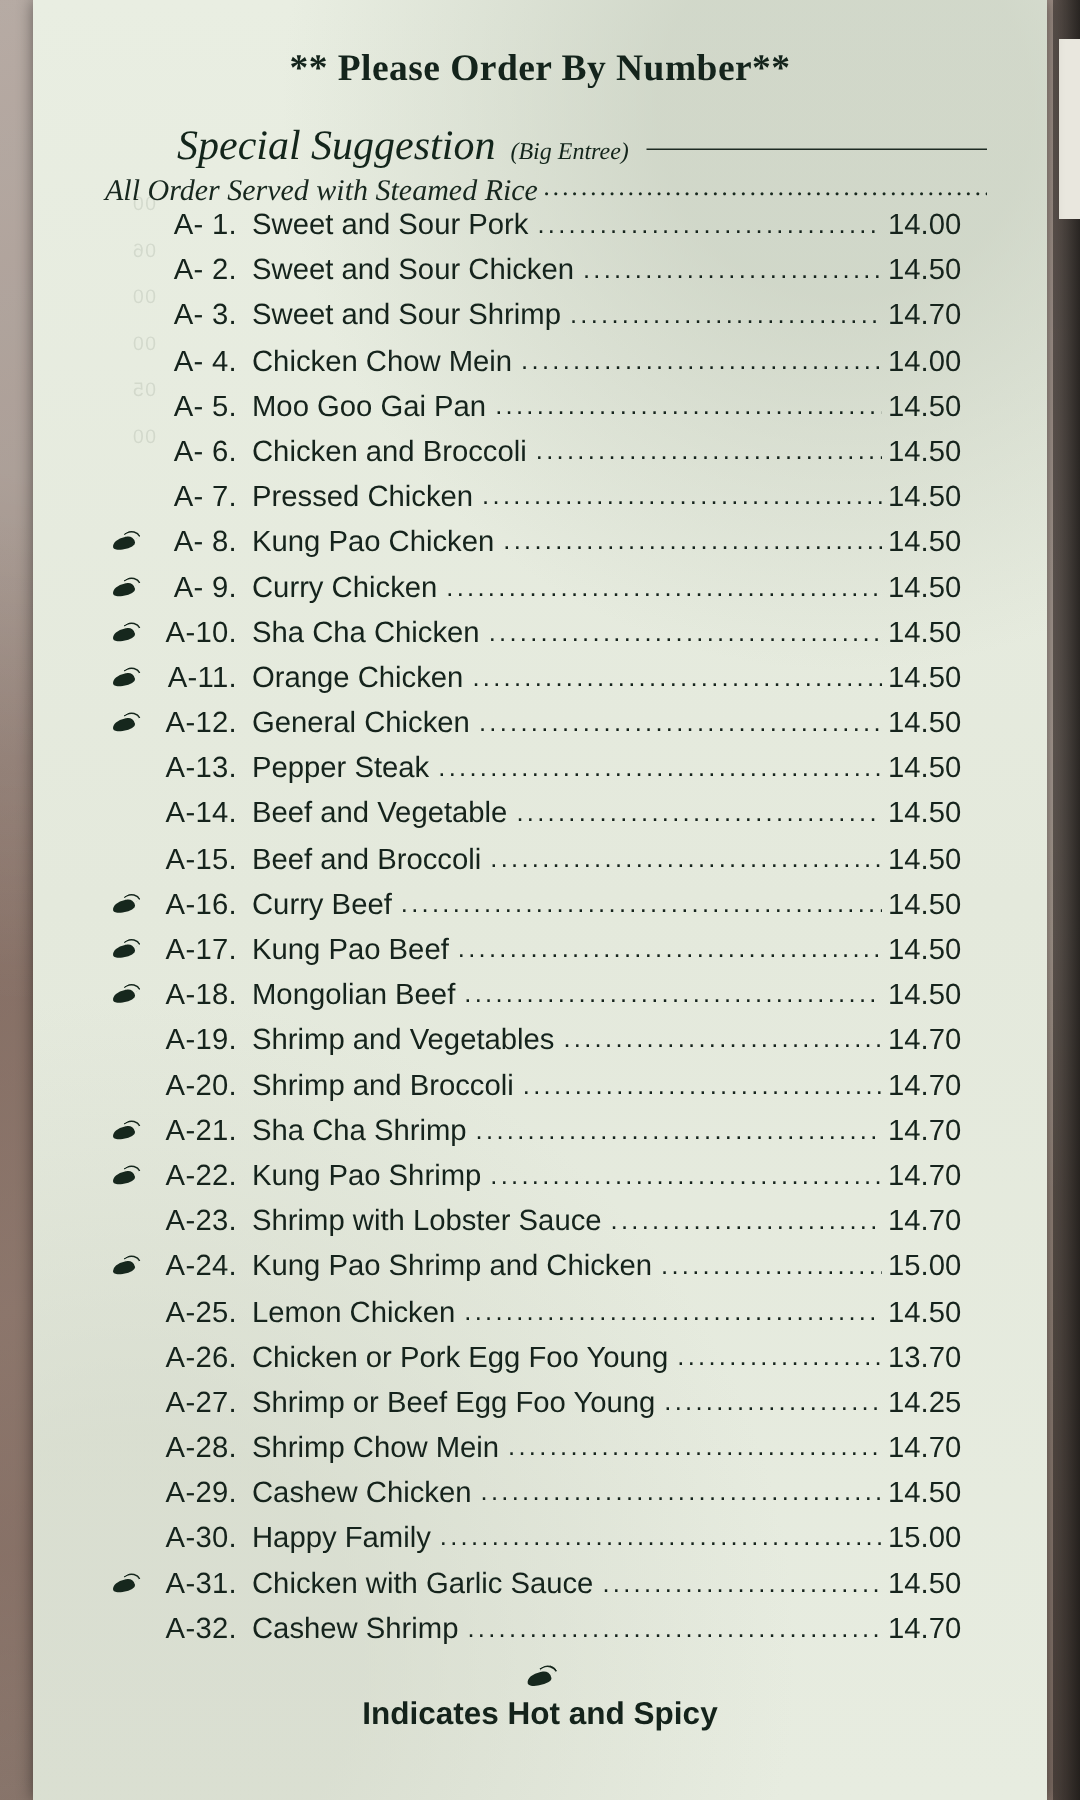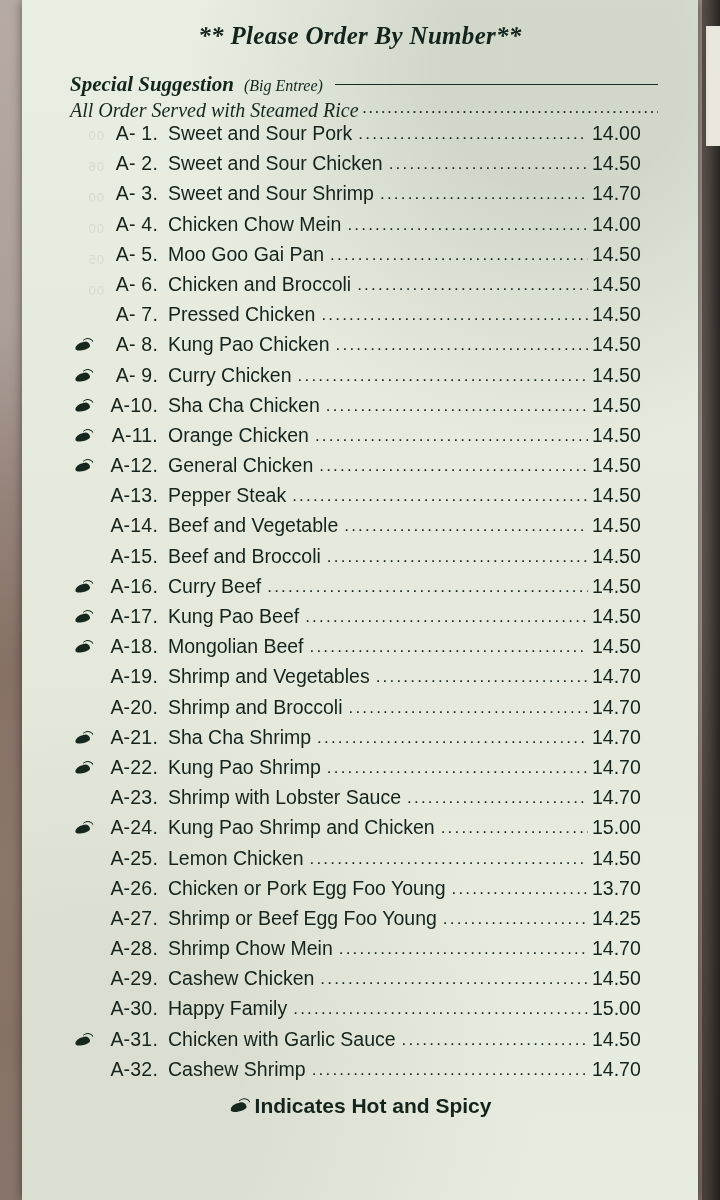--- a/index.html
+++ b/index.html
@@ -76,11 +76,10 @@
     text-align: center;
     font-family: "Liberation Serif", serif;
     font-weight: bold;
-    font-style: italic;
     font-size: 25px;
     color: #14241c;
     margin: 0;
-    padding-top: 22px;
+    padding-top: 32px;
     letter-spacing: 0.3px;
   }
 

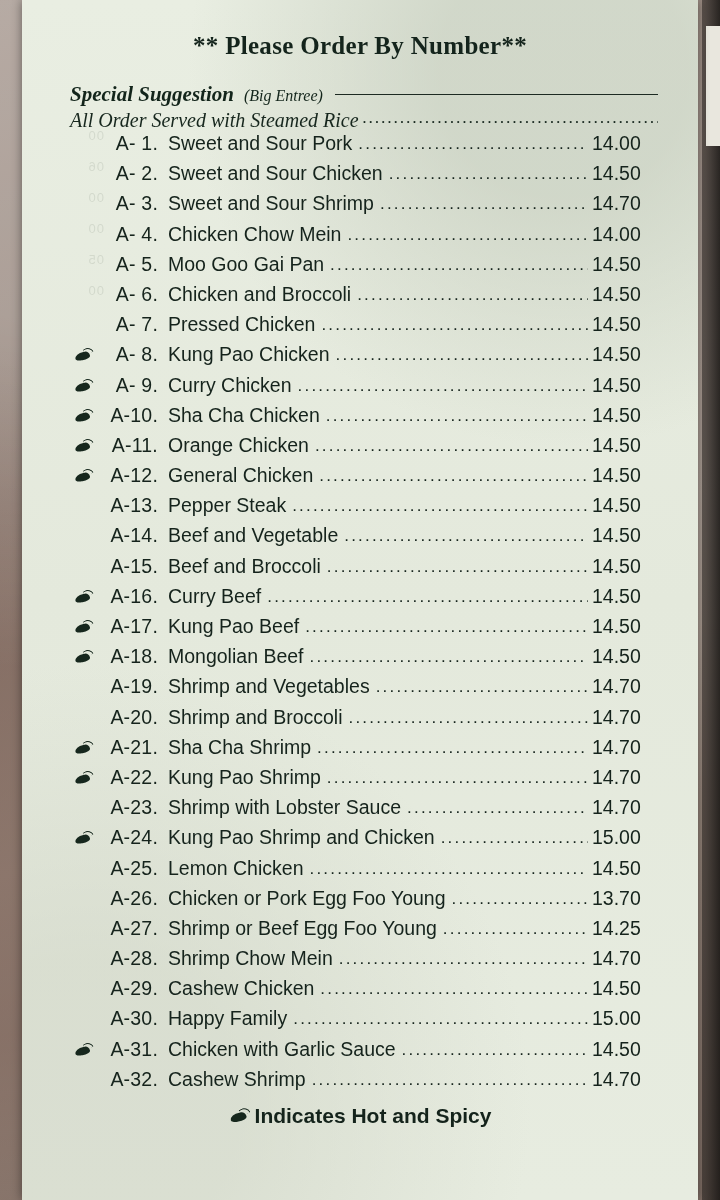--- a/index.html
+++ b/index.html
@@ -92,10 +92,11 @@
   .section-title {
     font-family: "Liberation Serif", serif;
     font-style: italic;
-    font-weight: bold;
-    font-size: 21px;
+    font-weight: normal;
+    font-size: 28px;
     color: #13251b;
     white-space: nowrap;
+    margin-left: 48px;
   }
   .section-sub {
     font-family: "Liberation Serif", serif;

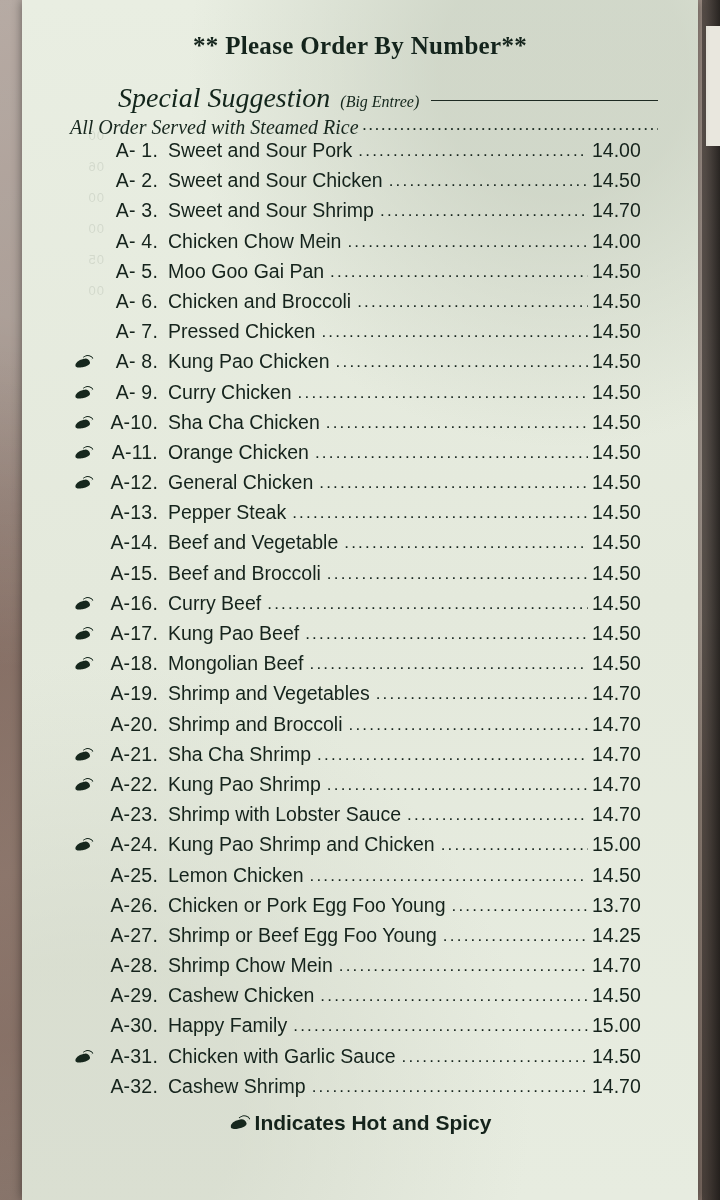--- a/index.html
+++ b/index.html
@@ -218,6 +218,7 @@
     align-items: center;
     justify-content: center;
     gap: 6px;
+    flex-direction: column;
   }
   .footer-note .chili {
     transform: translateY(1px) rotate(-18deg) scale(1.08);

